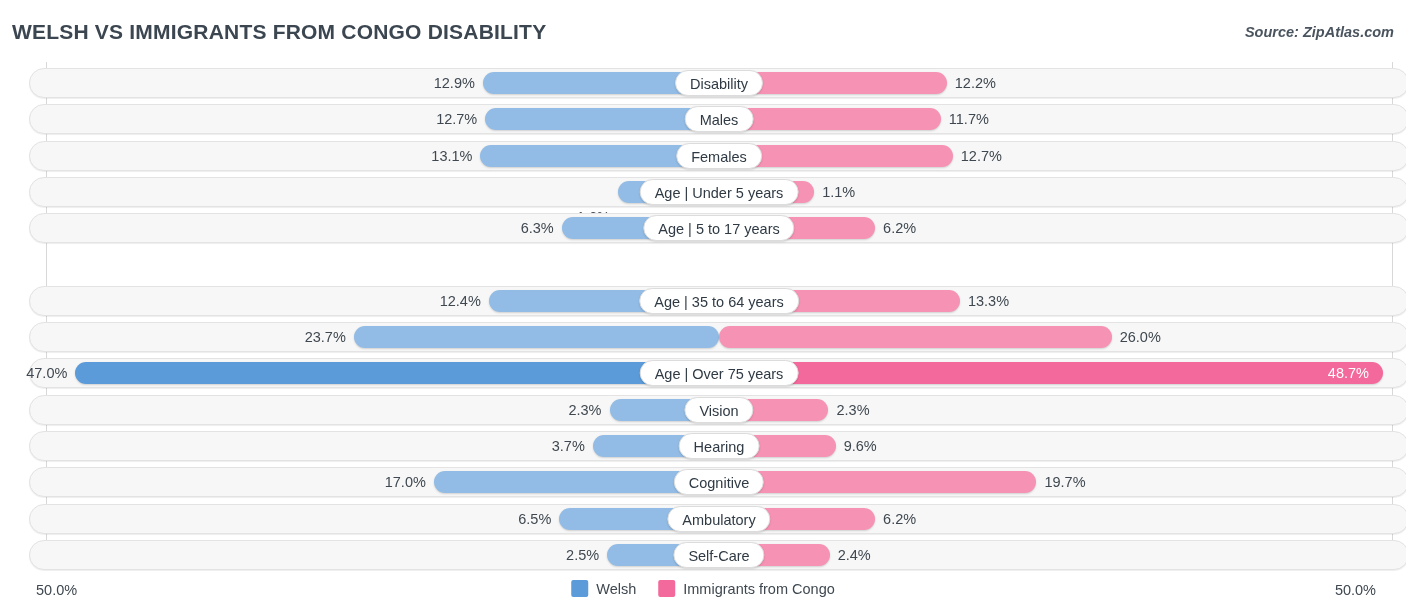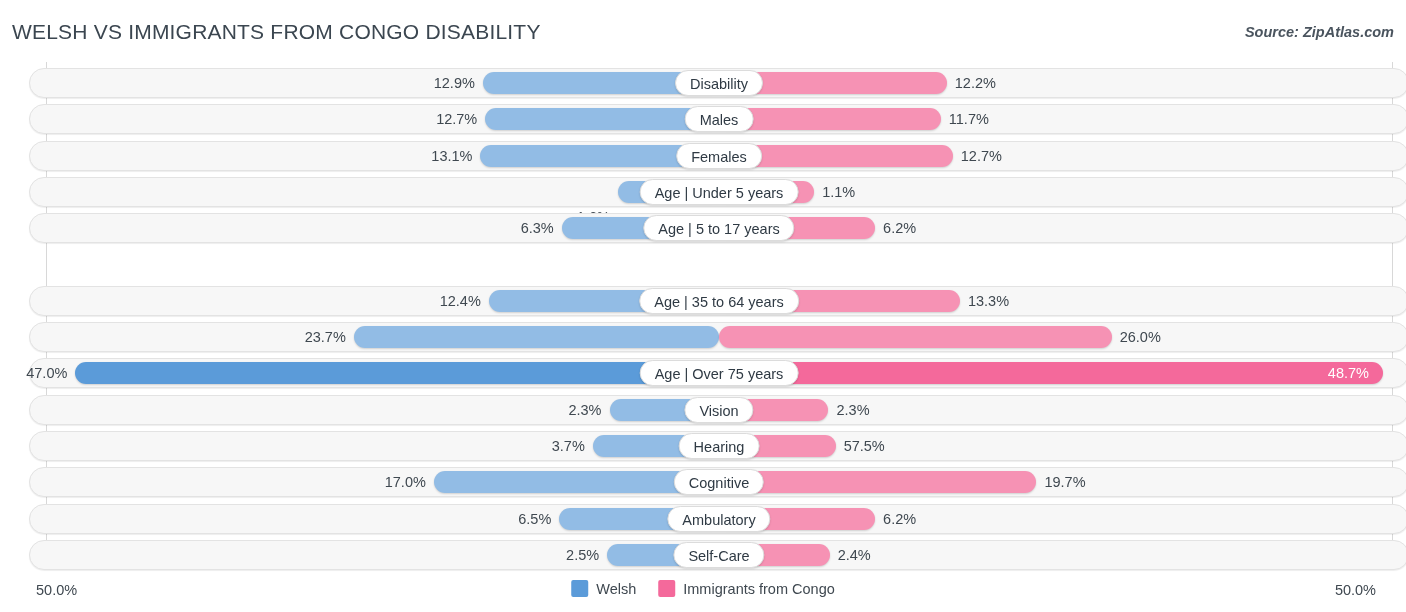--- a/index.html
+++ b/index.html
@@ -17,7 +17,7 @@
   .title {
     position: absolute; left: 12px; top: 20px;
     font-size: 21px; color: #3b4650; letter-spacing: .2px;
-    white-space: nowrap; font-weight: 400;
+    white-space: nowrap; font-weight: 700;
   }
   .source {
     position: absolute; right: 12px; top: 24px;

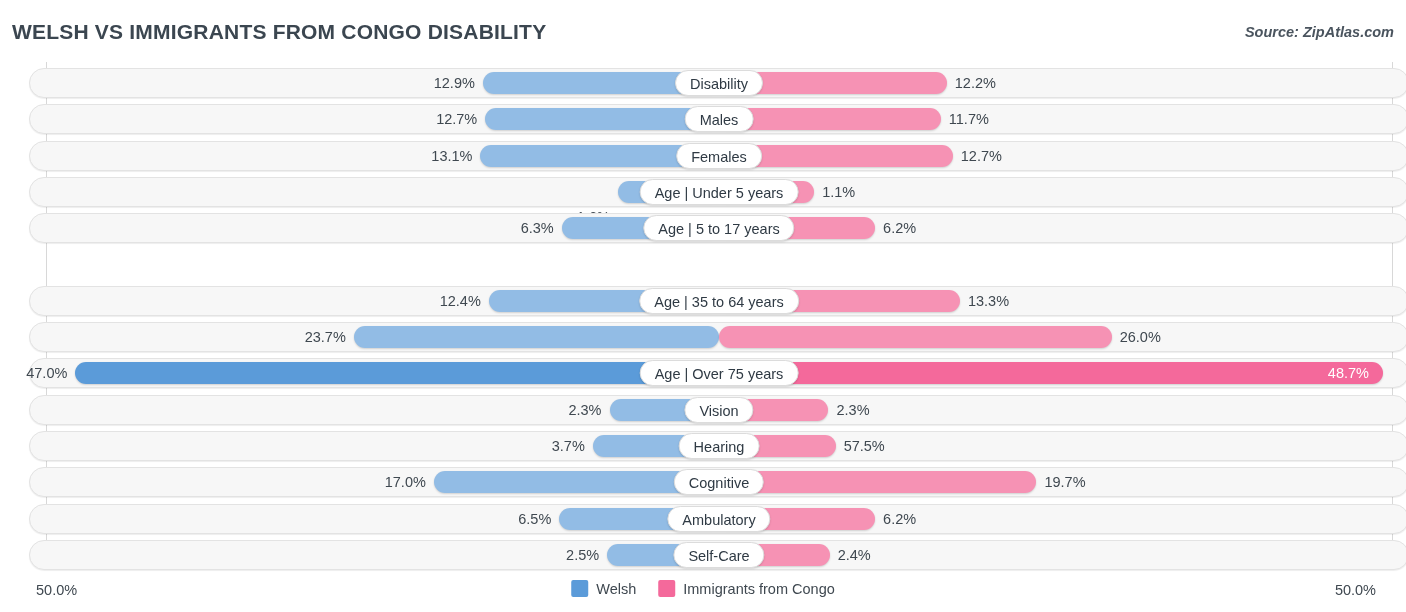--- a/index.html
+++ b/index.html
@@ -187,7 +187,7 @@
         <div class="bar left" style="left: 563.785px; width: 126.215px;"></div>
         <div class="bar right" style="left: 690px; width: 116.655px;"></div>
         <div class="val l" style="right: 824.215px;">3.7%</div>
-        <div class="val r" style="left: 814.655px;">57.5%</div>
+        <div class="val r" style="left: 814.655px;">9.6%</div>
         <div class="center-pill">Hearing</div>
       </div>
       <div class="row" style="top: 405.3px;">

